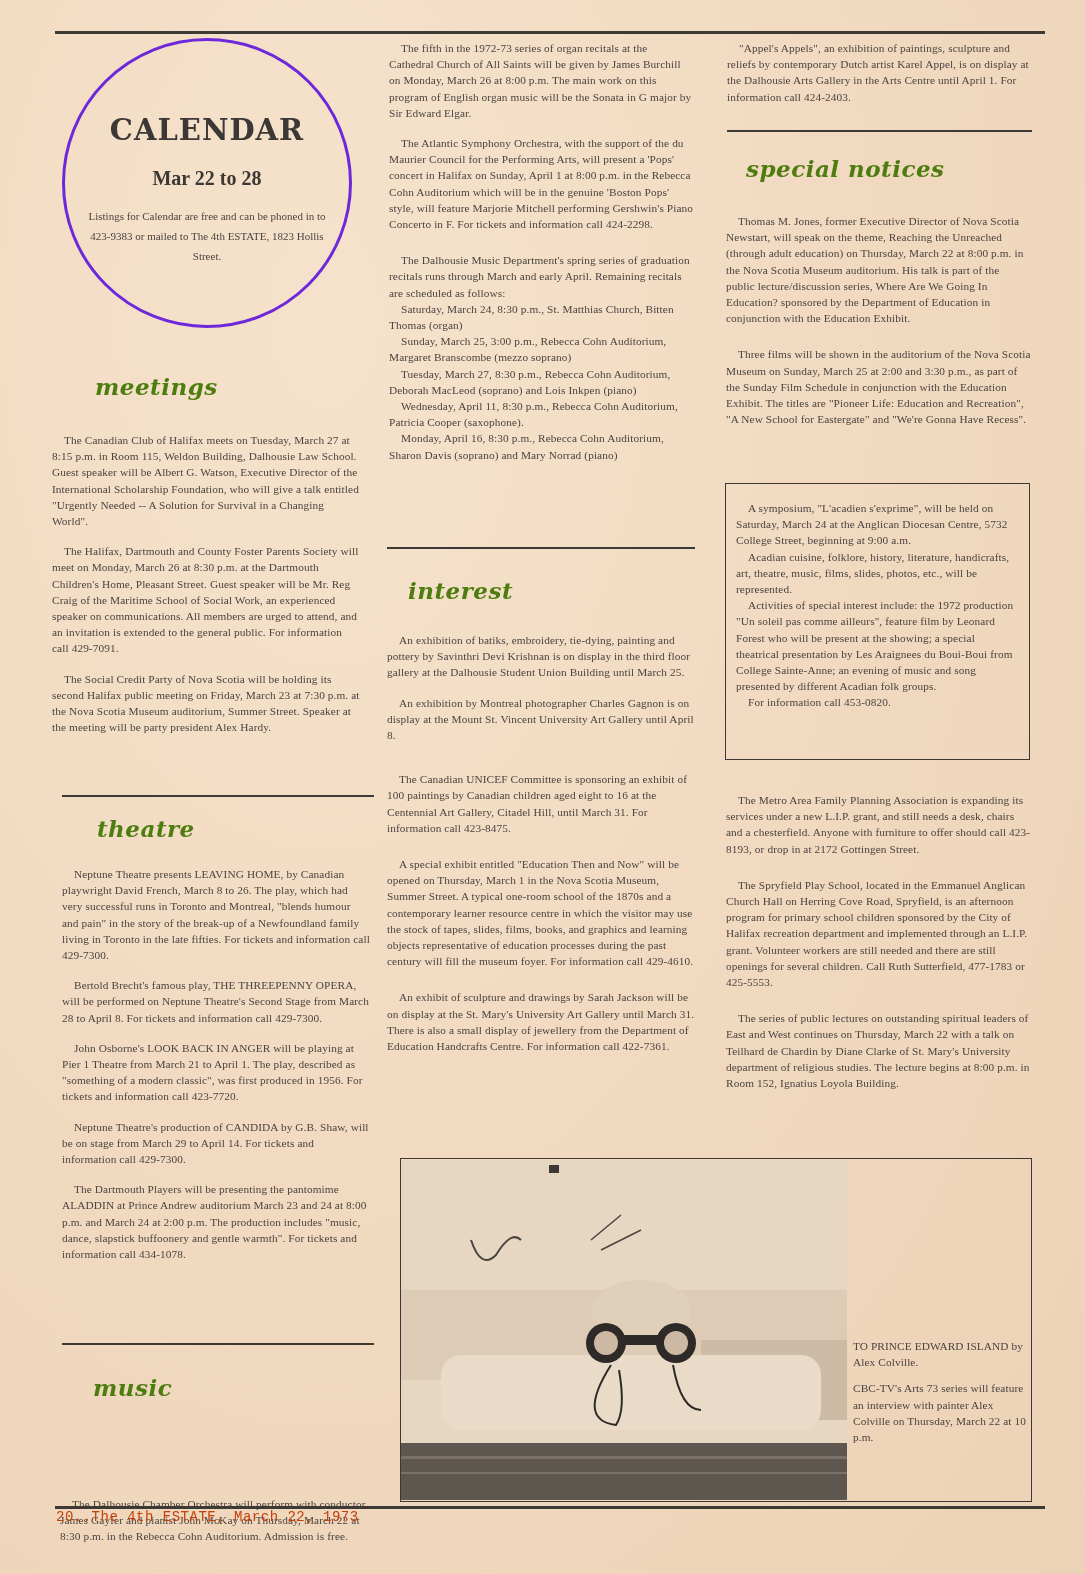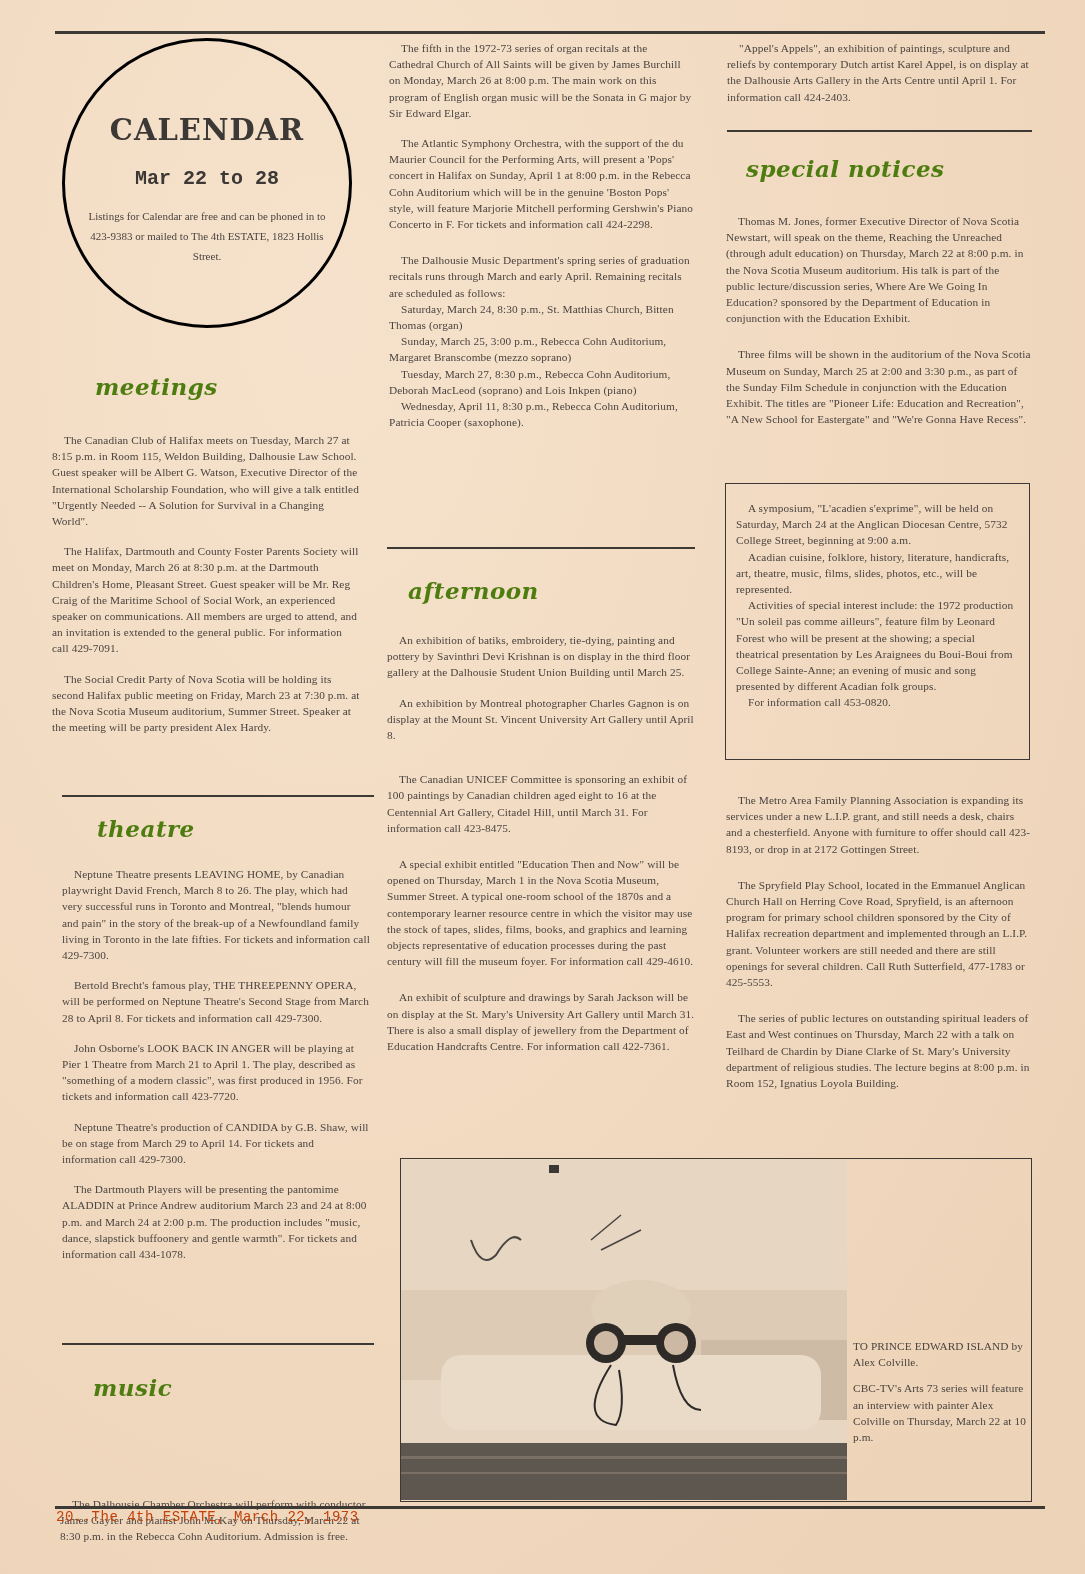--- a/index.html
+++ b/index.html
@@ -30,7 +30,7 @@
   }
   .circle {
     position: absolute; left: 62px; top: 38px; width: 290px; height: 290px;
-    border: 3px solid #000000; border-radius: 50%;
+    border: 3px solid #6d28d9; border-radius: 50%;
     box-sizing: border-box; text-align: center;
   }
   .cal-title {

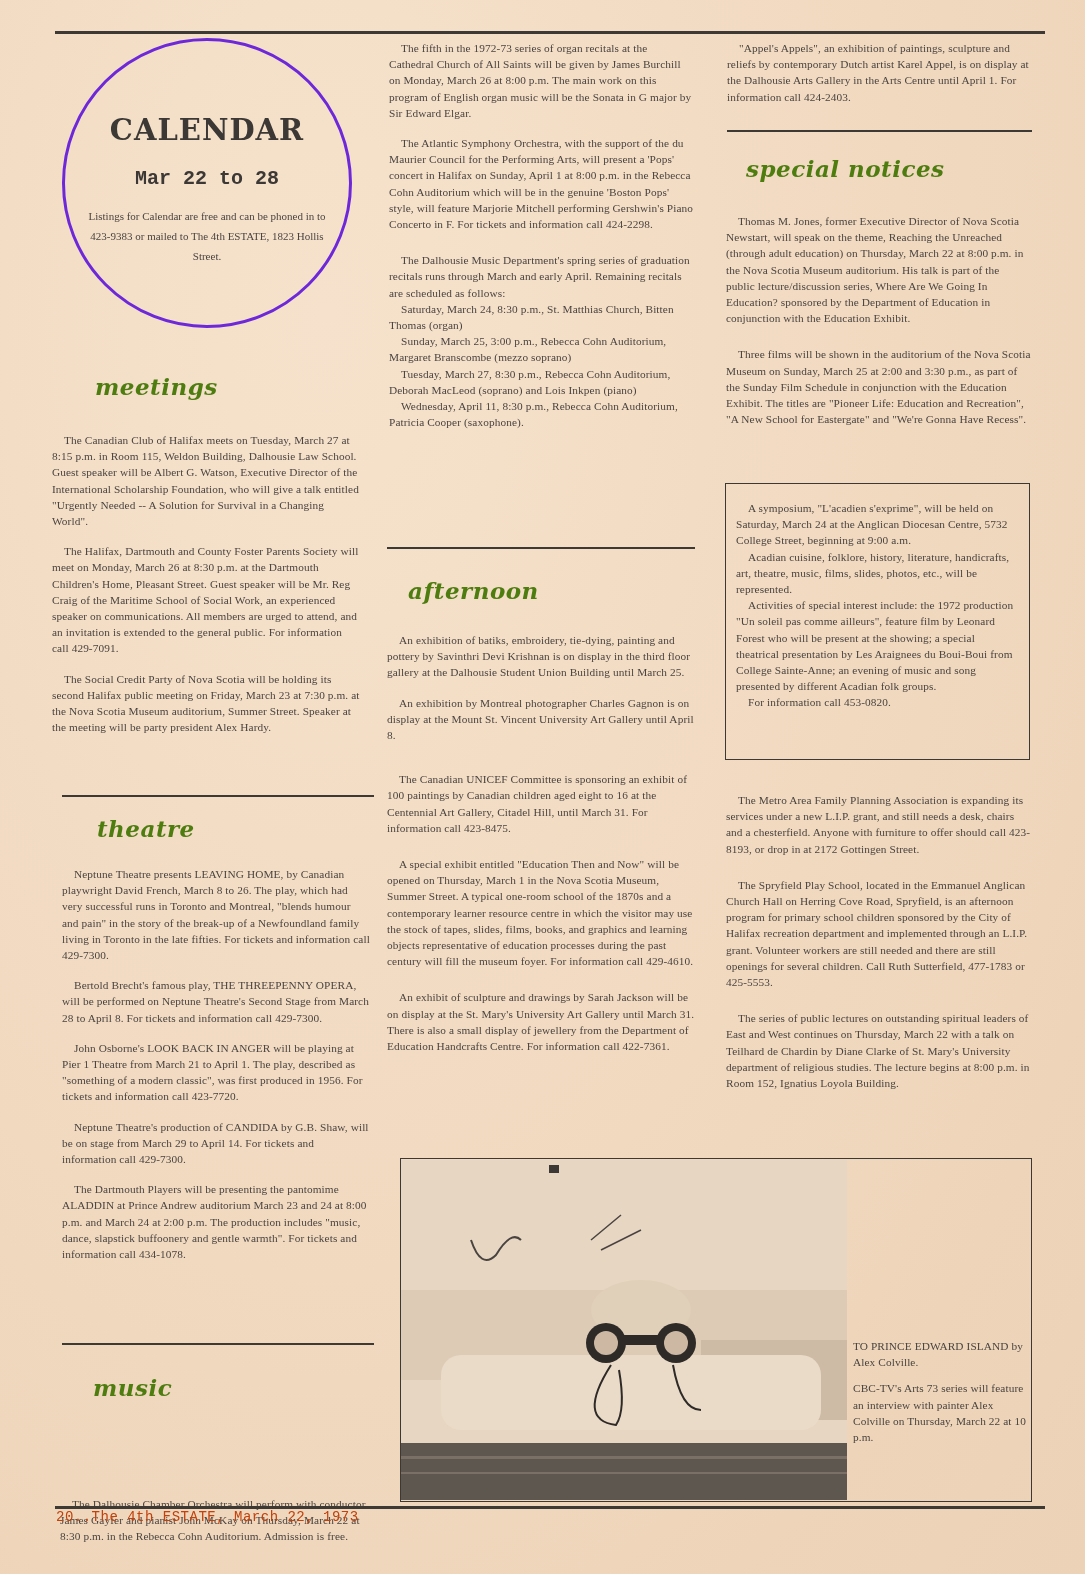--- a/index.html
+++ b/index.html
@@ -39,7 +39,7 @@
     letter-spacing: 1px;
   }
   .cal-dates {
-    font-family: Liberation Mono, monospace; font-weight: bold;
+    font-family: Liberation Serif, serif; font-weight: bold;
     font-size: 20px; color: #3b3835; position: absolute; left: 0; right: 0; top: 126px;
   }
   .cal-note {

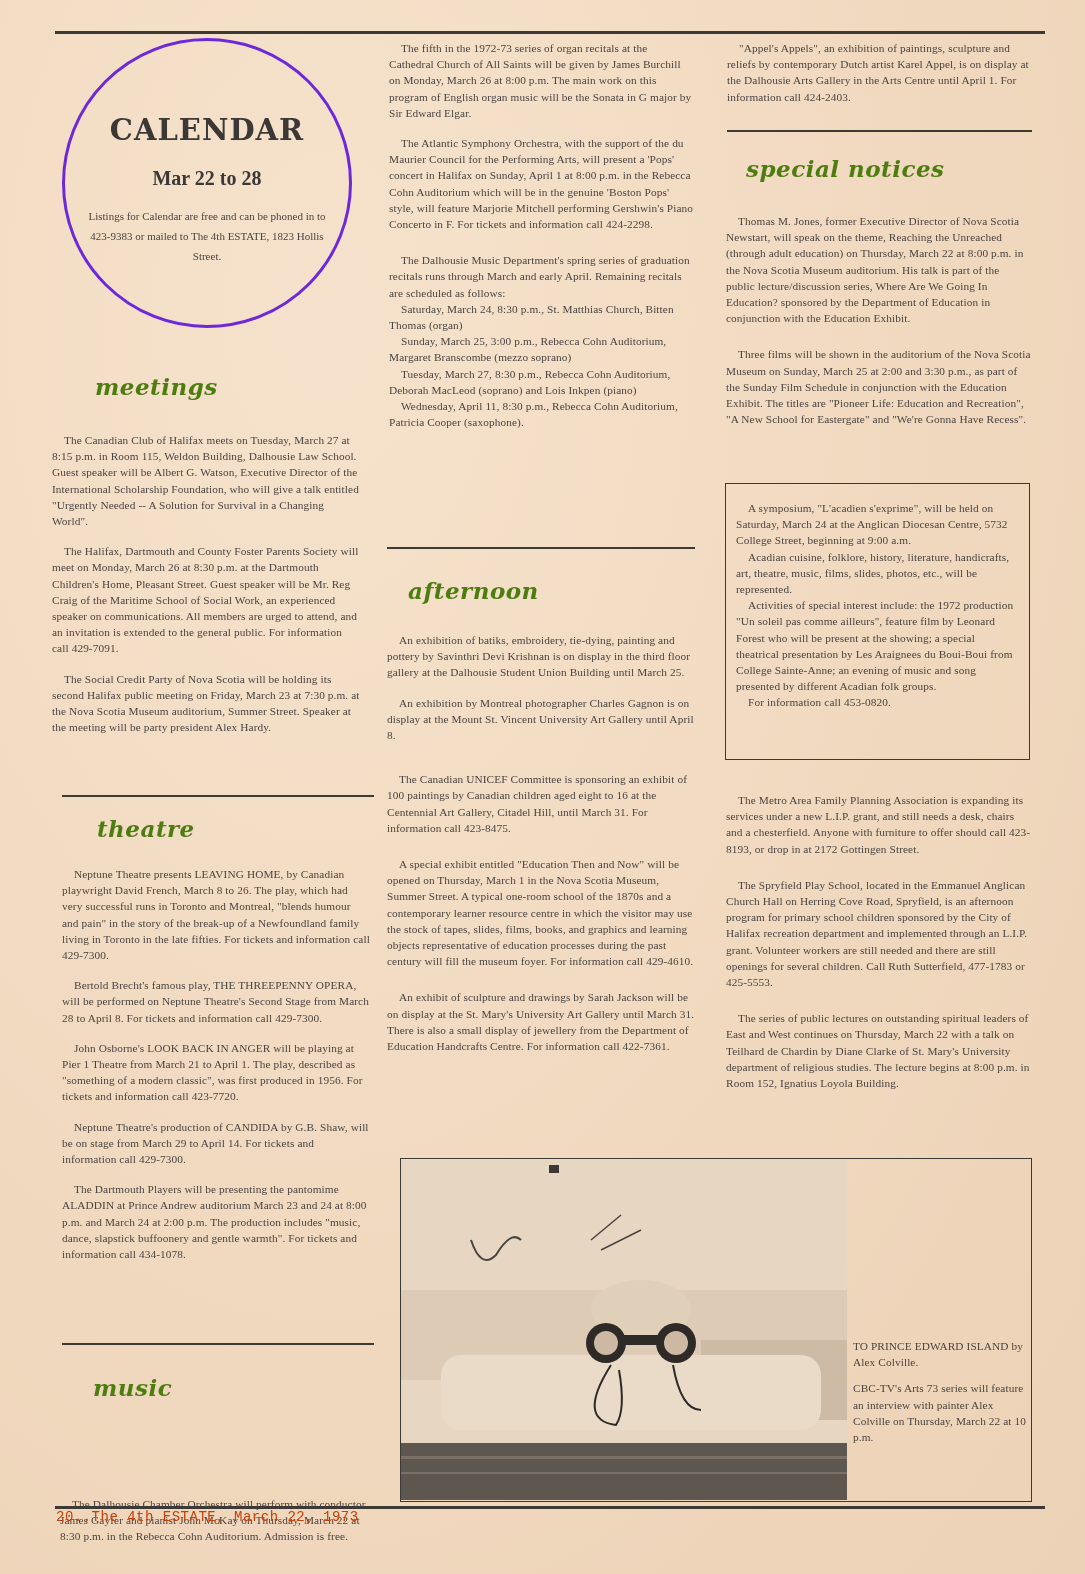--- a/index.html
+++ b/index.html
@@ -112,6 +112,7 @@
   <p class="p tight">Sunday, March 25, 3:00 p.m., Rebecca Cohn Auditorium, Margaret Branscombe (mezzo soprano)</p>
   <p class="p tight">Tuesday, March 27, 8:30 p.m., Rebecca Cohn Auditorium, Deborah MacLeod (soprano) and Lois Inkpen (piano)</p>
   <p class="p tight">Wednesday, April 11, 8:30 p.m., Rebecca Cohn Auditorium, Patricia Cooper (saxophone).</p>
+  <p class="p tight">Monday, April 16, 8:30 p.m., Rebecca Cohn Auditorium, Sharon Davis (soprano) and Mary Norrad (piano)</p>
 </div>
 <div class="hr" style="left:387px; top:547px; width:308px;"></div>
 

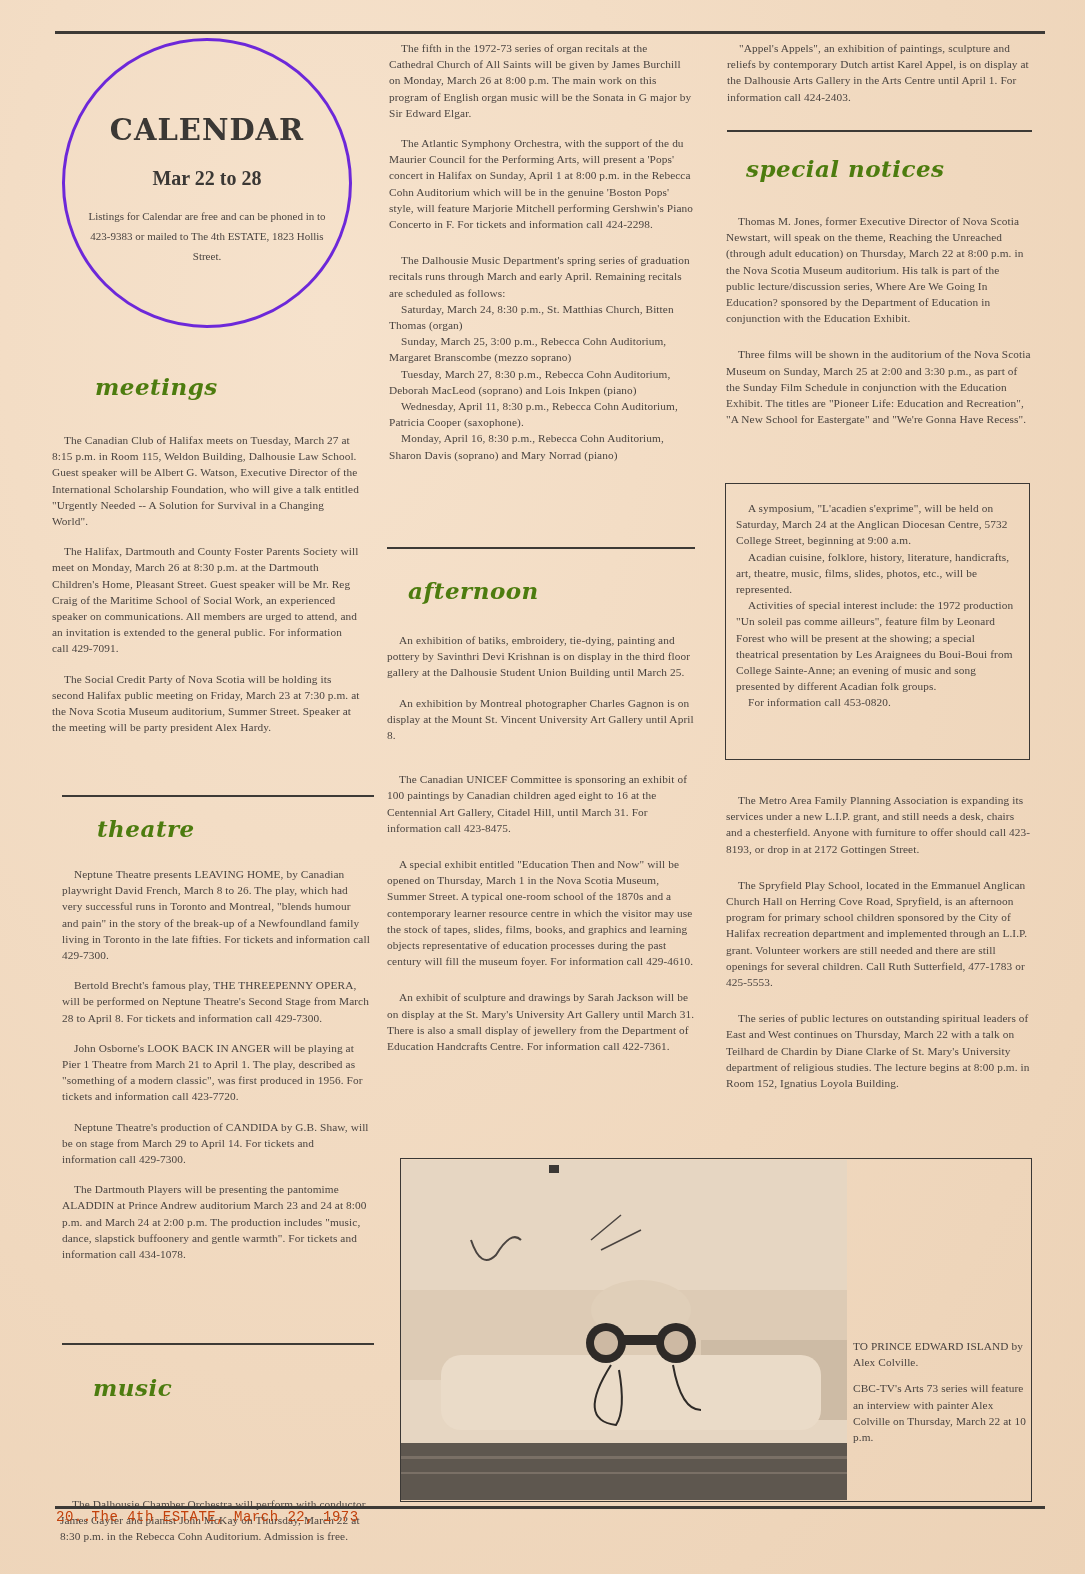--- a/index.html
+++ b/index.html
@@ -116,7 +116,7 @@
 </div>
 <div class="hr" style="left:387px; top:547px; width:308px;"></div>
 
-<div class="section-title" style="left:408px; top:577px;">afternoon</div>
+<div class="section-title" style="left:408px; top:577px;">interest</div>
 <div class="col" style="left:387px; top:632px; width:308px;">
   <p class="p">An exhibition of batiks, embroidery, tie-dying, painting and pottery by Savinthri Devi Krishnan is on display in the third floor gallery at the Dalhousie Student Union Building until March 25.</p>
   <p class="p" style="margin-bottom:28px;">An exhibition by Montreal photographer Charles Gagnon is on display at the Mount St. Vincent University Art Gallery until April 8.</p>

